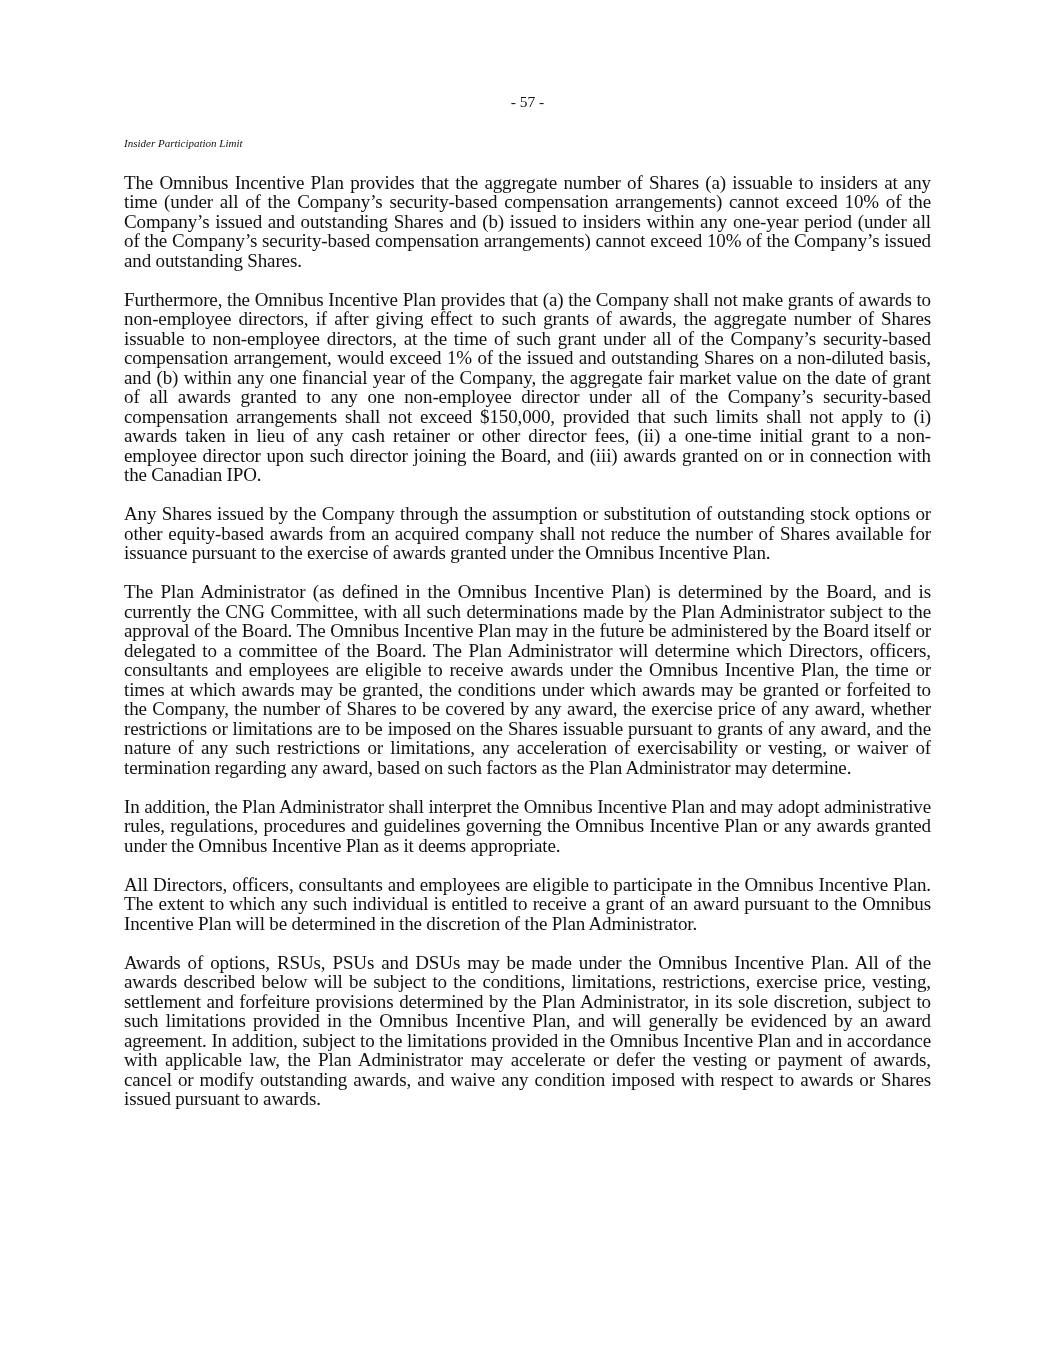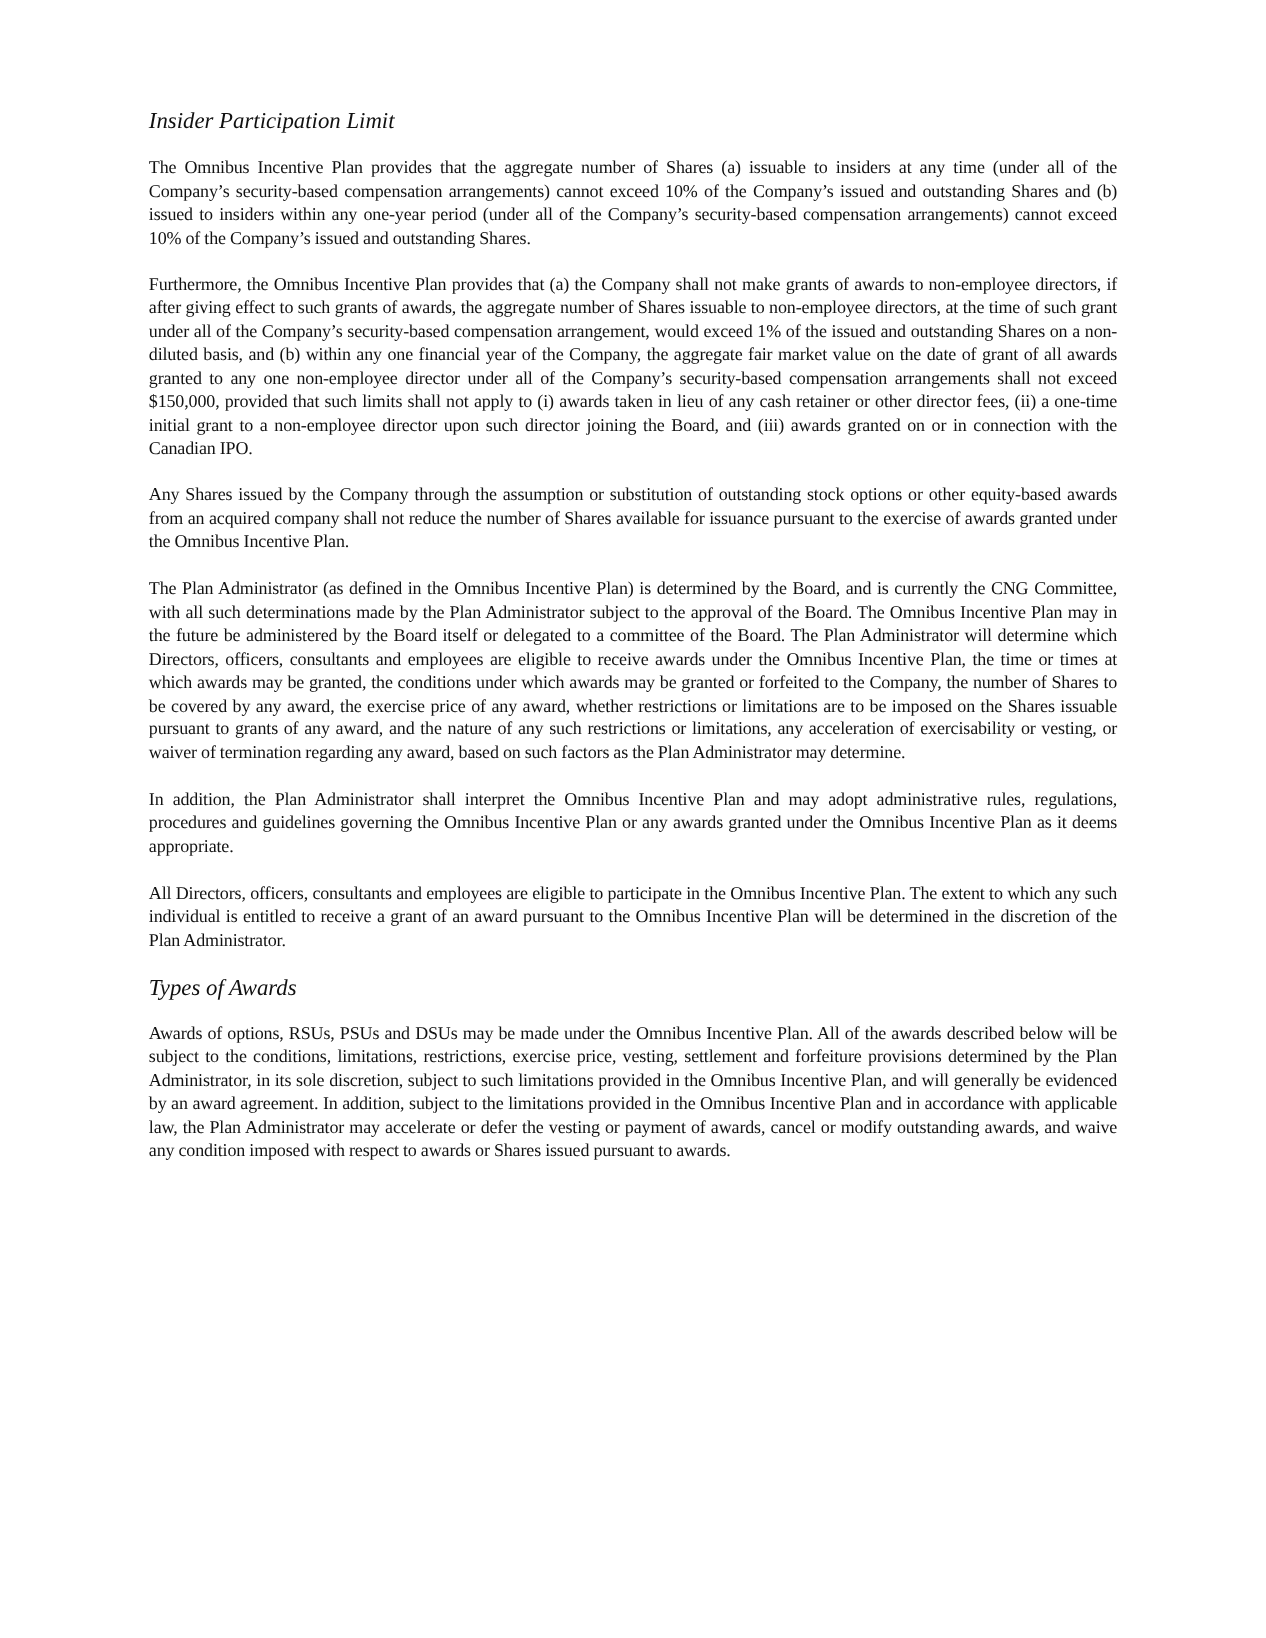--- a/index.html
+++ b/index.html
@@ -46,6 +46,7 @@
 <body>
 
 <div class="page">
+  <p class="page-number">- 57 -</p>
 
   <section>
     <p class="heading">Insider Participation Limit</p>

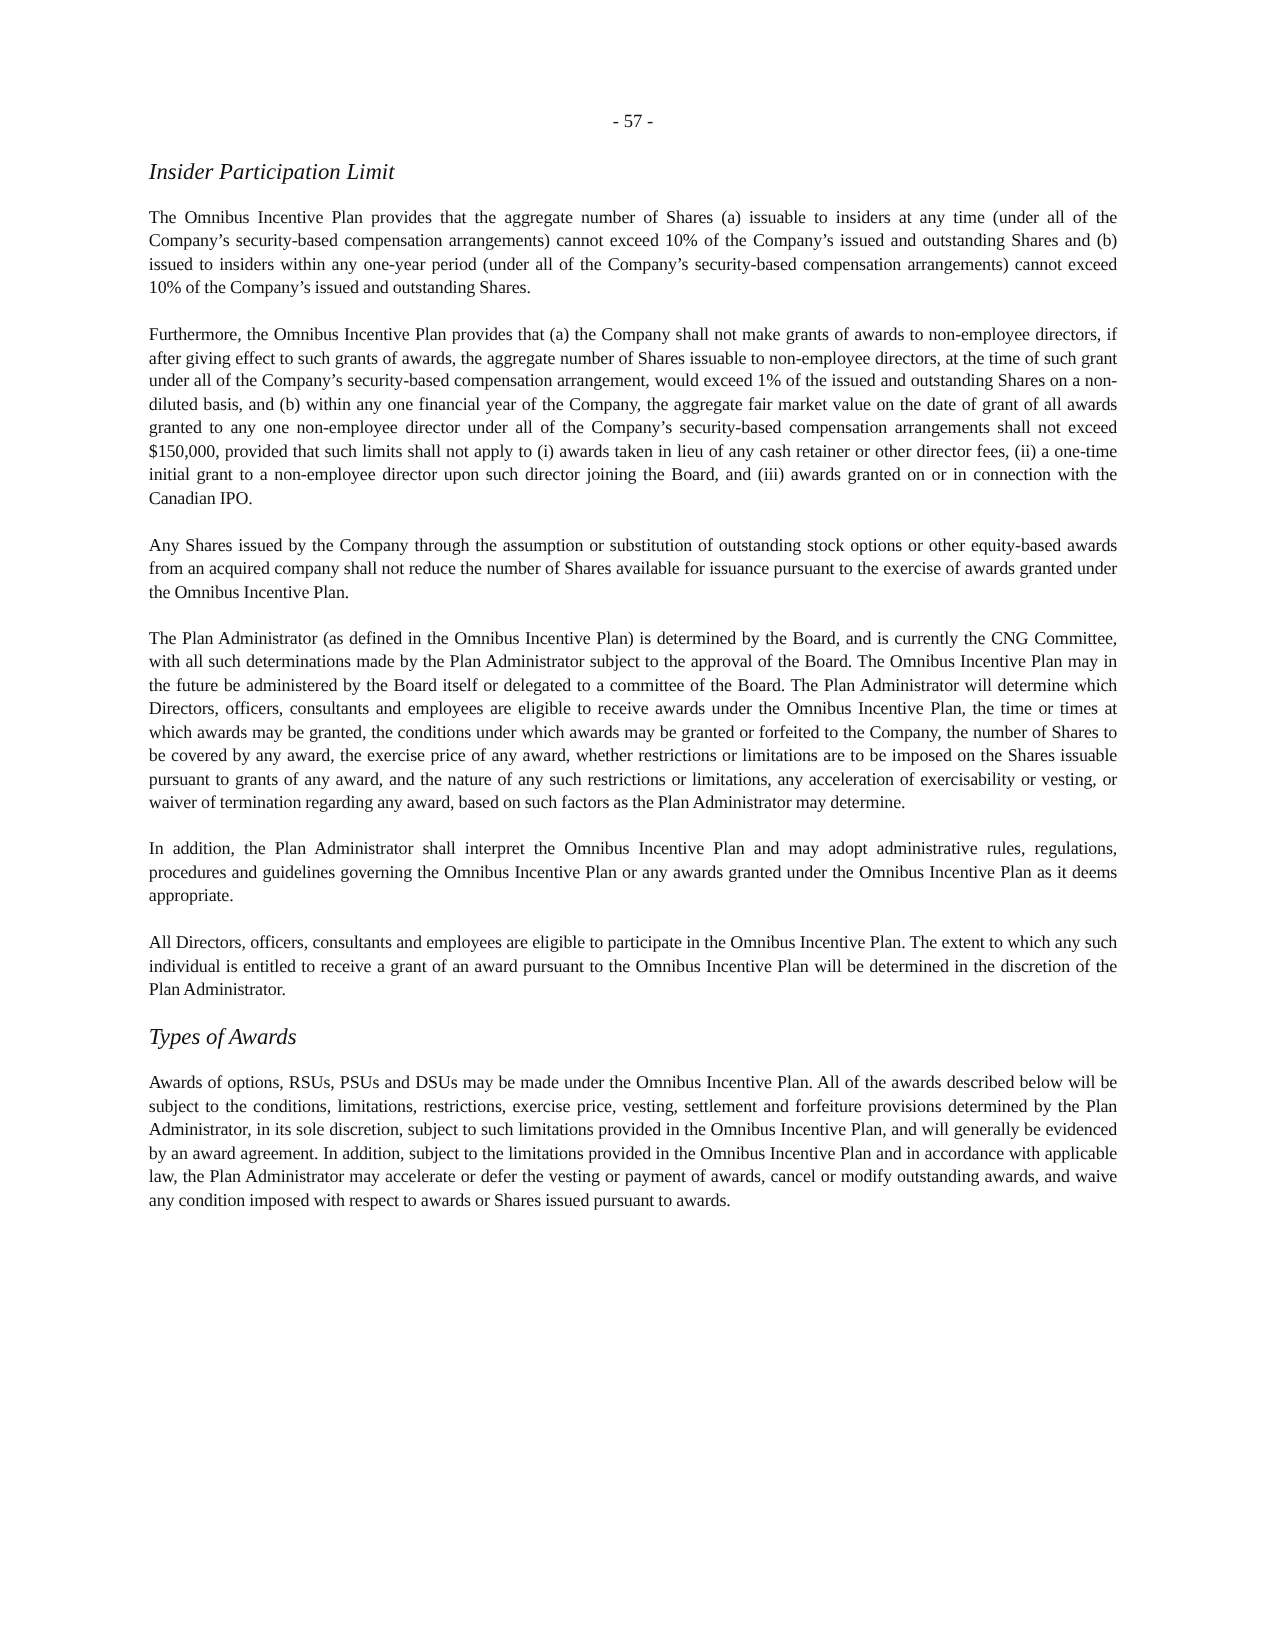--- a/index.html
+++ b/index.html
@@ -29,7 +29,7 @@
     }
     .heading {
       font-style: italic;
-      font-size: 19px;
+      font-size: 11px;
       line-height: 19.5px;
       margin: 0 0 19.5px 0;
     }

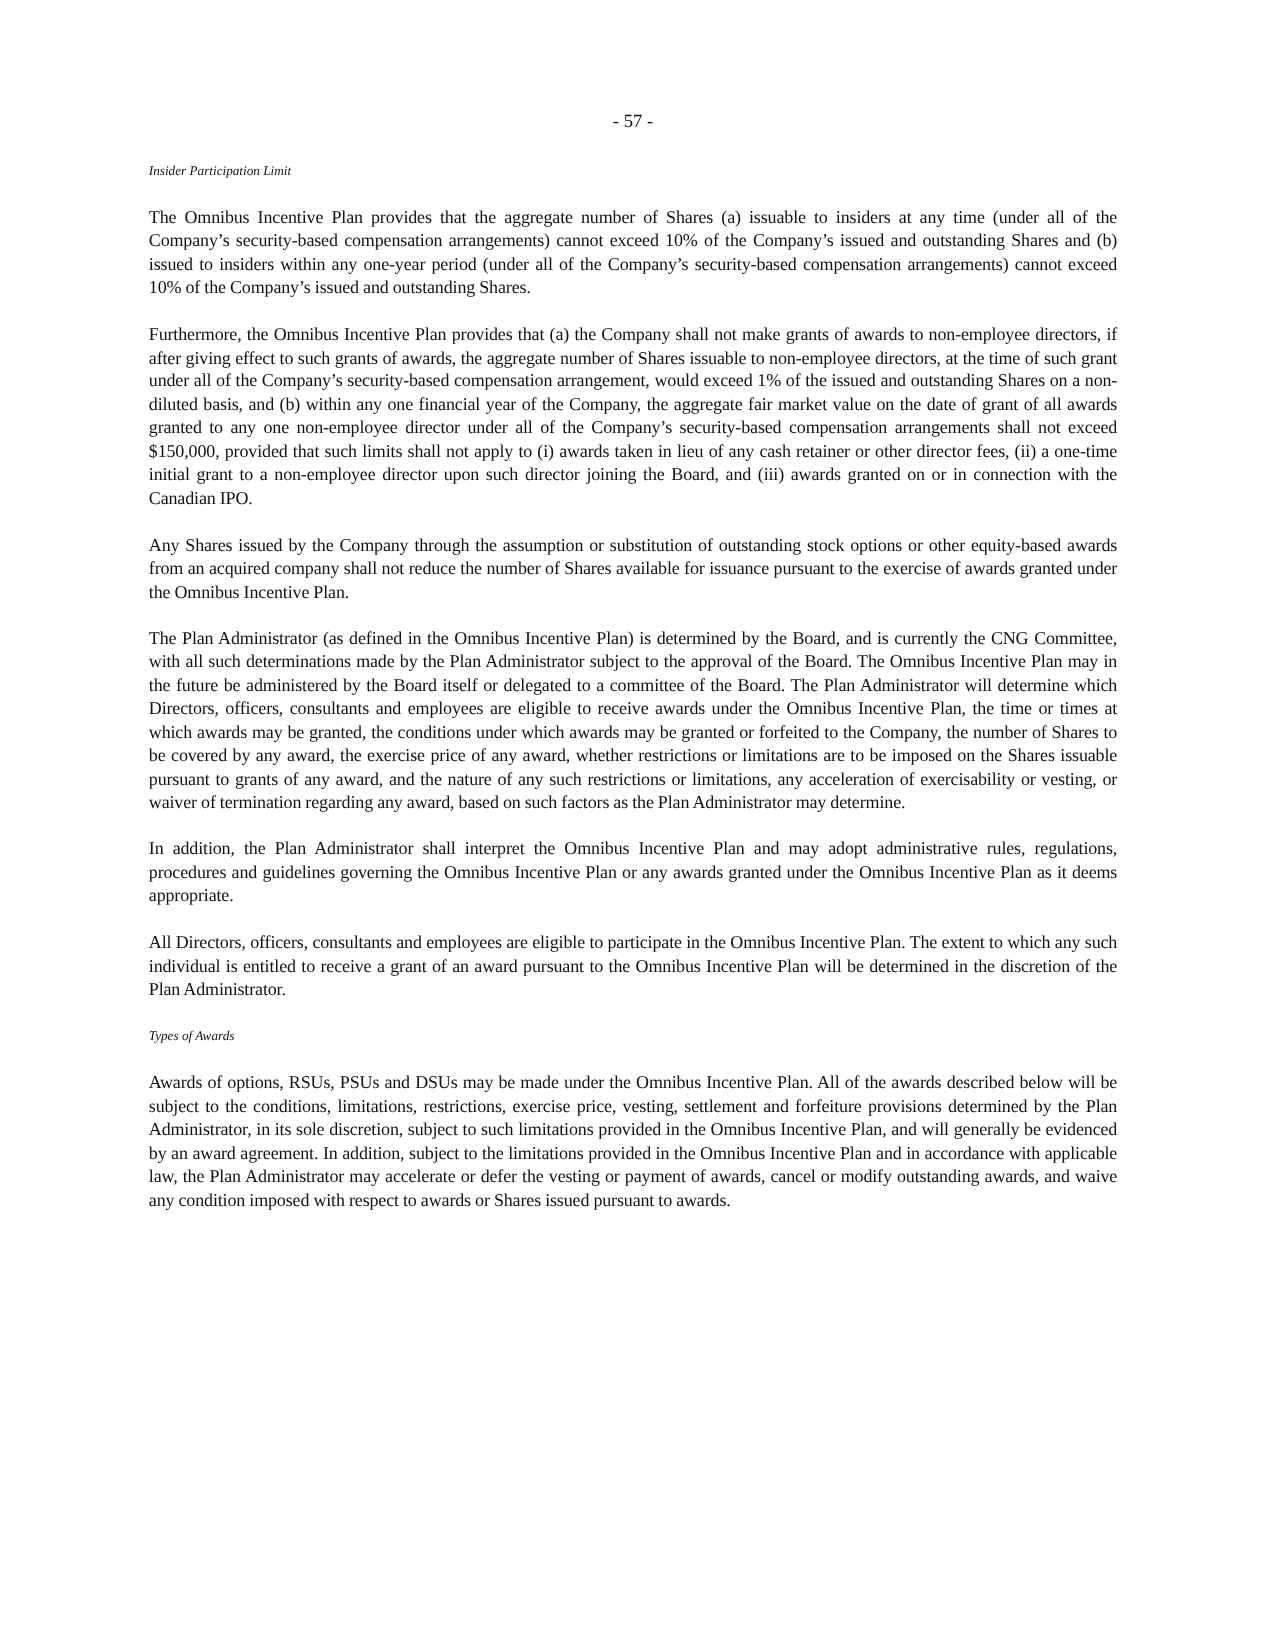--- a/index.html
+++ b/index.html
@@ -34,7 +34,7 @@
       margin: 0 0 19.5px 0;
     }
     .para {
-      font-size: 15px;
+      font-size: 19px;
       line-height: 19.5px;
       text-align: justify;
       margin: 0 0 19.5px 0;

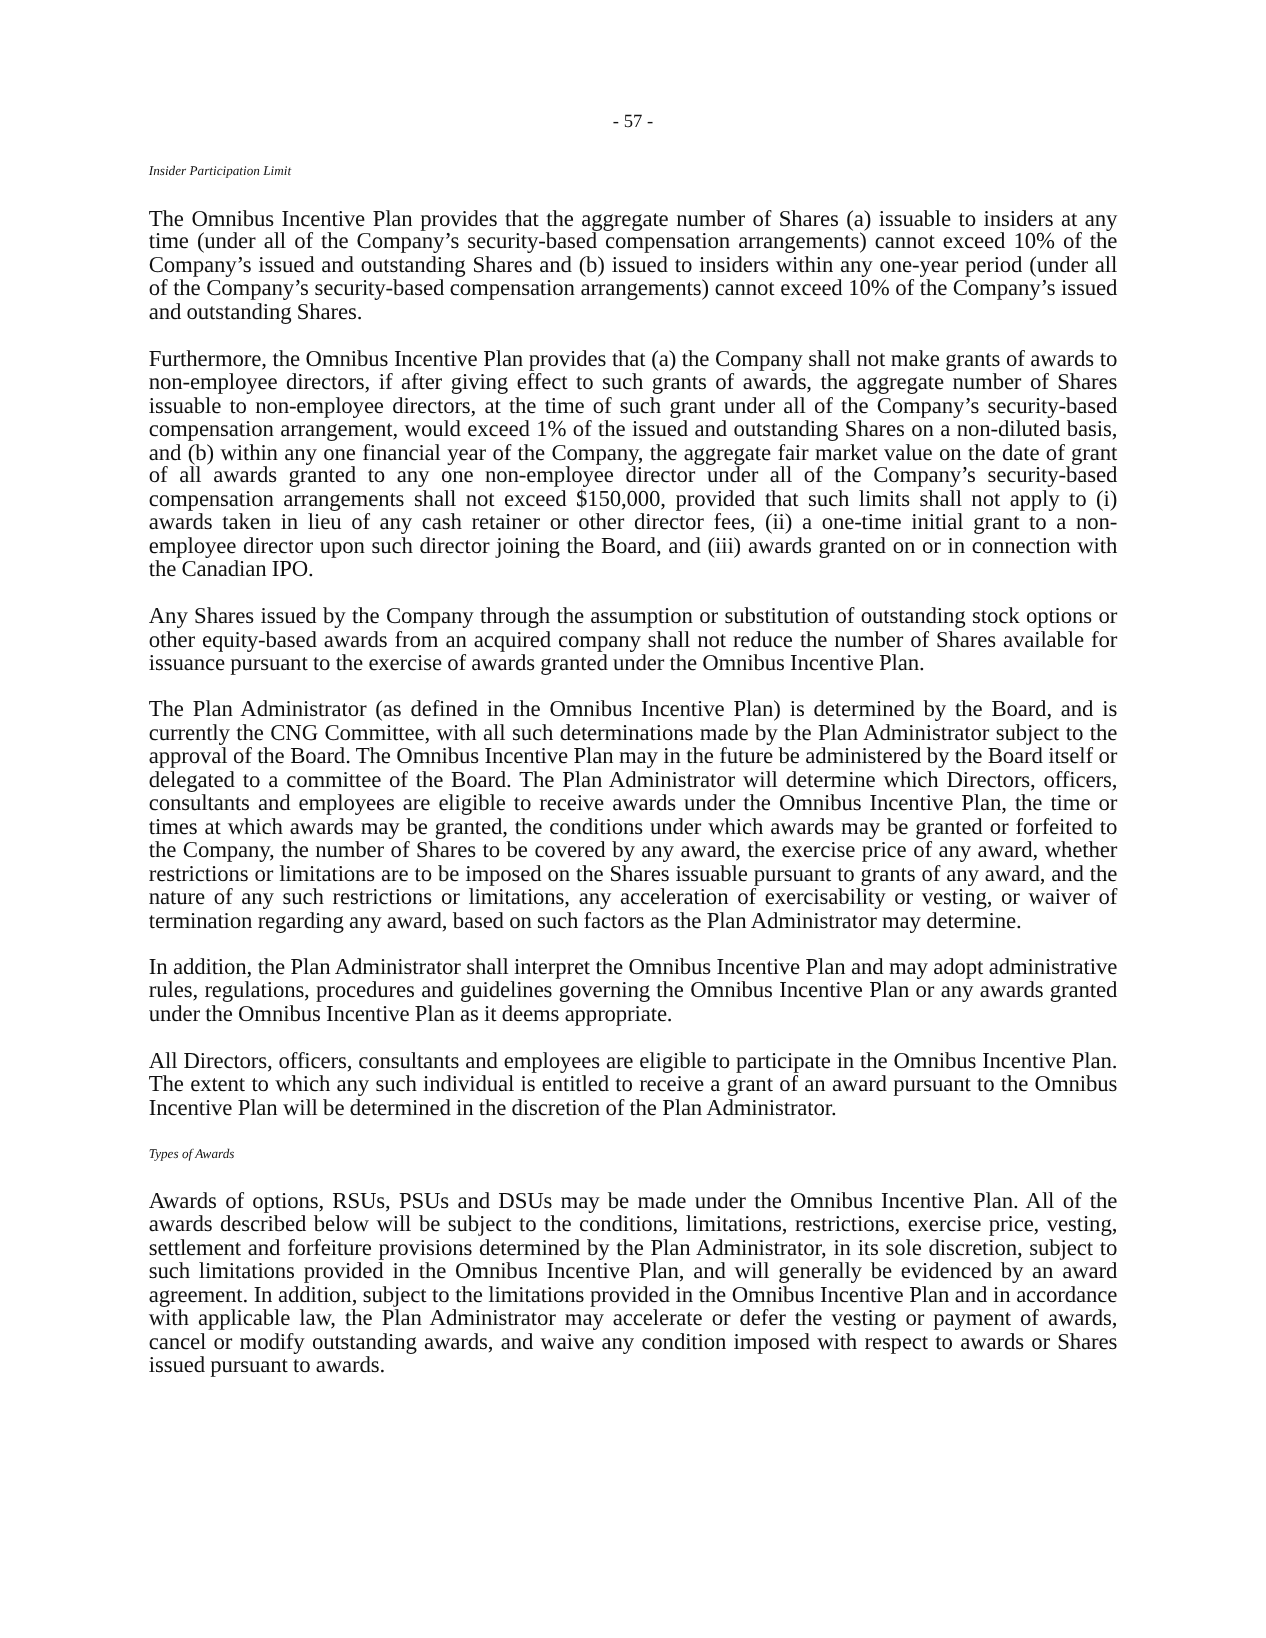--- a/index.html
+++ b/index.html
@@ -65,7 +65,6 @@
   </section>
 
   <section>
-    <p class="heading">Types of Awards</p>
     <p class="para">Awards of options, RSUs, PSUs and DSUs may be made under the Omnibus Incentive Plan. All of the awards described below will be subject to the conditions, limitations, restrictions, exercise price, vesting, settlement and forfeiture provisions determined by the Plan Administrator, in its sole discretion, subject to such limitations provided in the Omnibus Incentive Plan, and will generally be evidenced by an award agreement. In addition, subject to the limitations provided in the Omnibus Incentive Plan and in accordance with applicable law, the Plan Administrator may accelerate or defer the vesting or payment of awards, cancel or modify outstanding awards, and waive any condition imposed with respect to awards or Shares issued pursuant to awards.</p>
   </section>
 </div>

